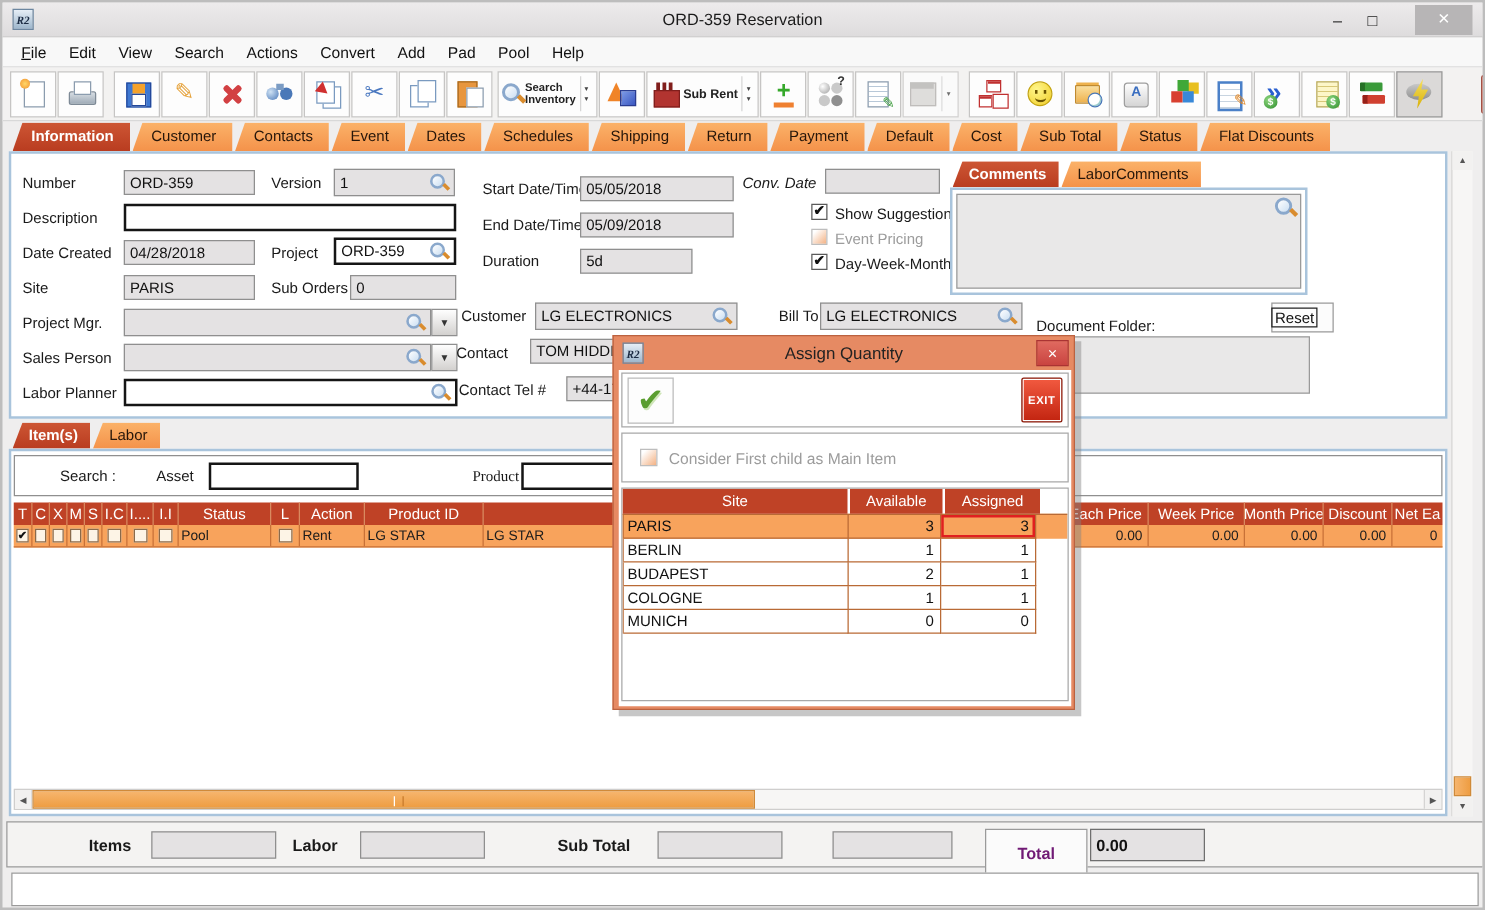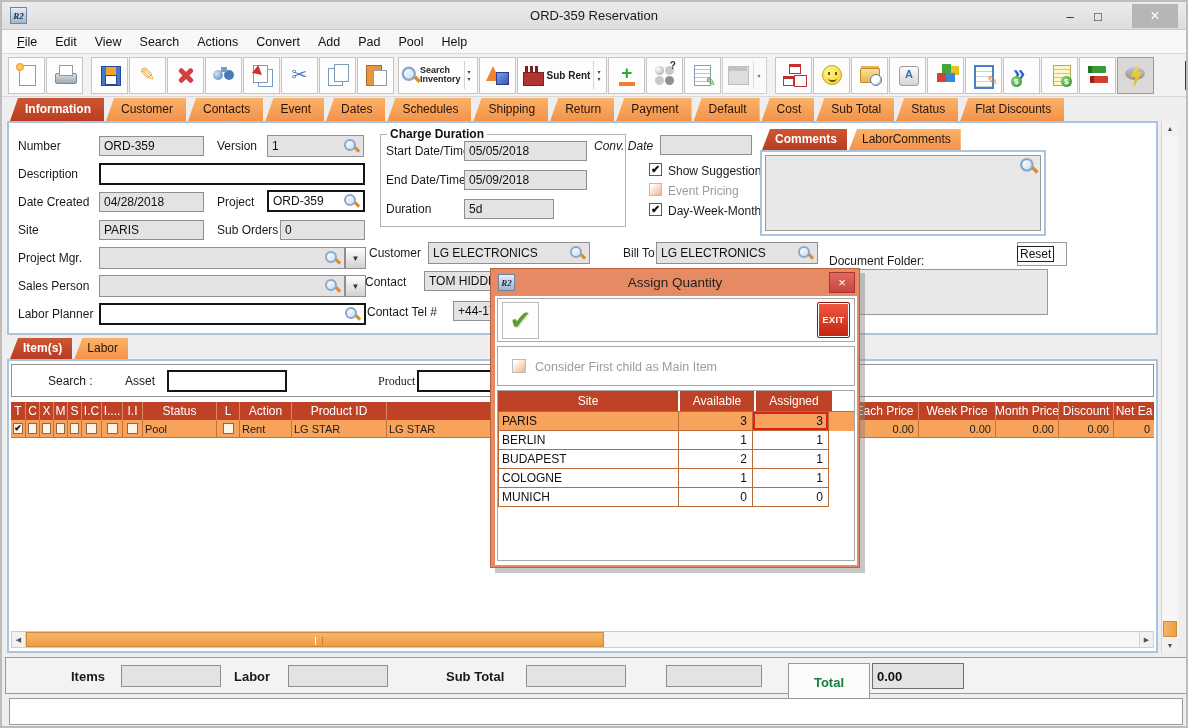--- a/index.html
+++ b/index.html
@@ -347,9 +347,6 @@
         <span class="mag"></span>
       </div>
 
-    <fieldset class="cd" style="left:371px;top:4px;width:246px;height:100px;">
-      <legend>Charge Duration</legend>
-    </fieldset>
     <span class="lbl" style="left:377px;top:21px;">Start Date/Time</span>
     <div class="fld" style="left:455px;top:18px;width:123px;">05/05/2018</div>
     <span class="lbl" style="left:377px;top:50px;">End Date/Time</span>

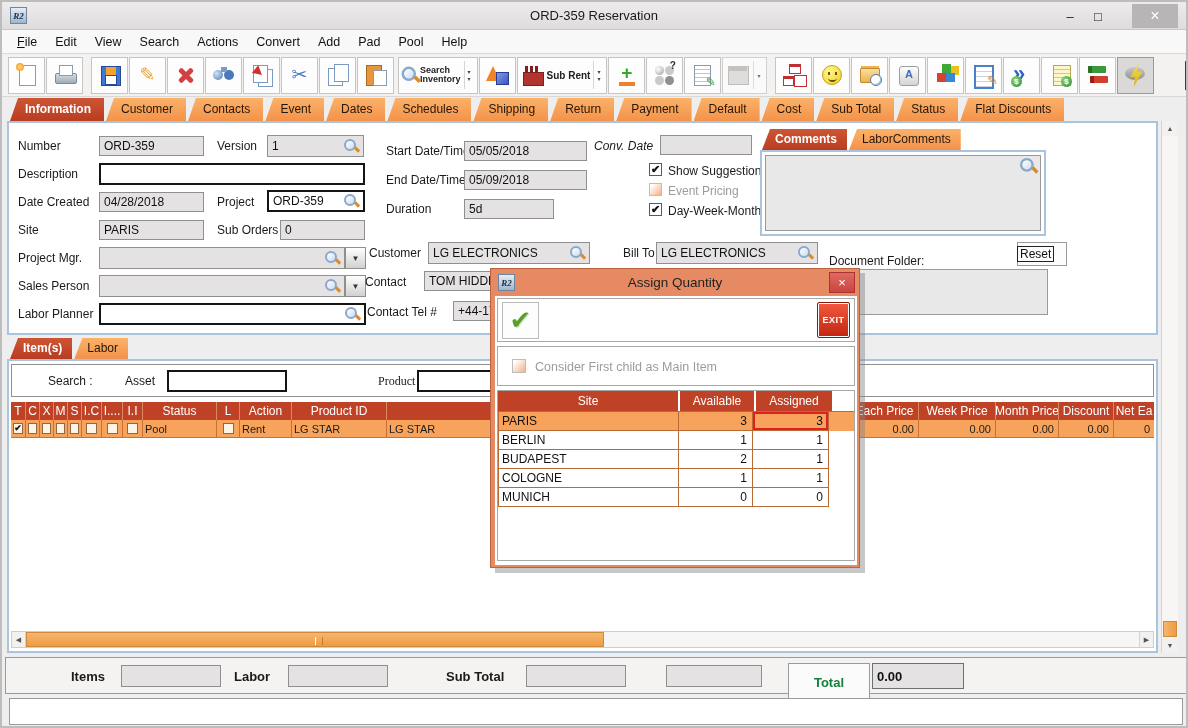--- a/index.html
+++ b/index.html
@@ -507,7 +507,7 @@
     <div class="fld" style="left:520px;top:7px;width:100px;height:22px;"></div>
     <span class="lbl b" style="left:662px;top:11px;font-size:13px;">Tax</span>
     <div class="fld" style="left:660px;top:7px;width:96px;height:22px;"></div>
-    <div class="abs" style="left:782px;top:5px;width:82px;height:38px;background:#fbfbfb;border:1px solid #9a9a9a;display:flex;align-items:center;justify-content:center;font-size:13px;font-weight:bold;color:#15803d;">
+    <div class="abs" style="left:782px;top:5px;width:82px;height:38px;background:#fbfbfb;border:1px solid #9a9a9a;display:flex;align-items:center;justify-content:center;font-size:13px;font-weight:bold;color:#701a75;">
         <span>Total</span>
       </div>
     <div class="fld" style="left:866px;top:5px;width:92px;height:26px;font-weight:bold;font-size:13px;border:1px solid #6f6f6f;">0.00</div>

